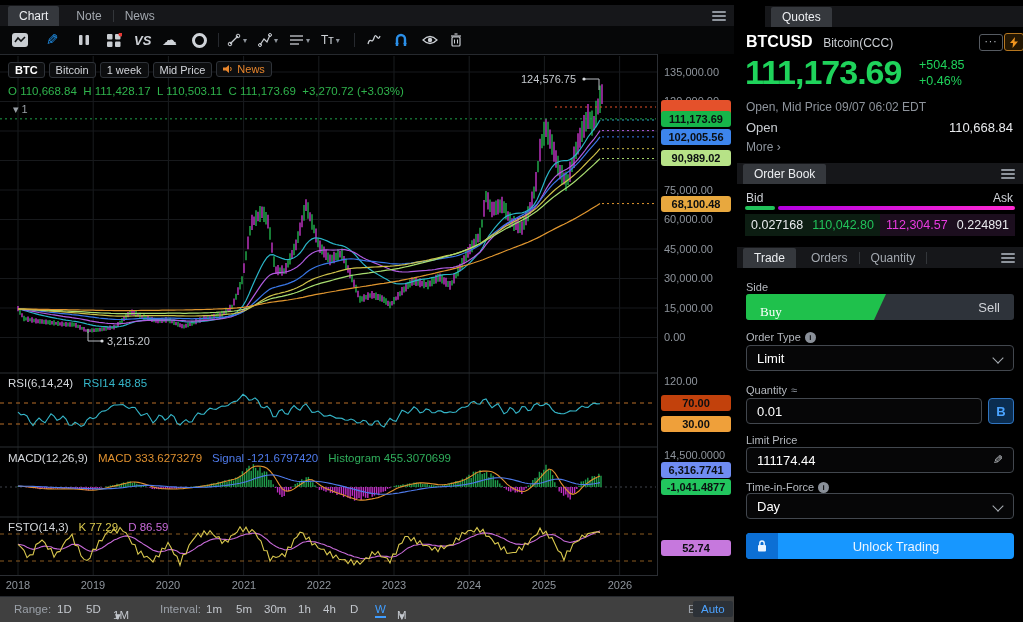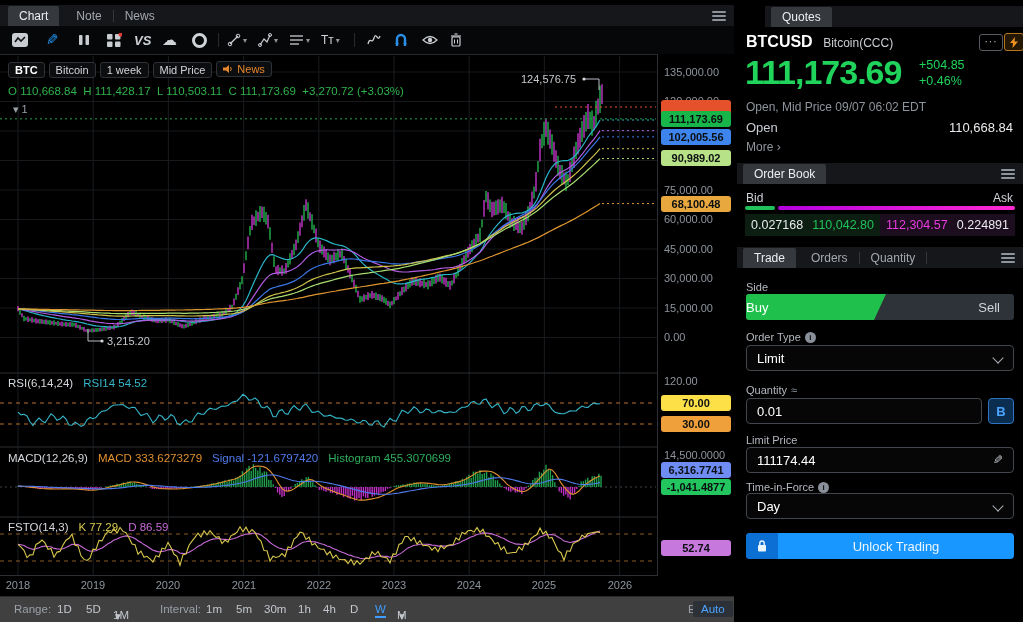--- a/index.html
+++ b/index.html
@@ -936,7 +936,7 @@
         <span>Side</span>
       </div>
     <div class="abs" style="left:9px;top:294px;width:268px;height:26px;background:#2e333a;border-radius:3px;overflow:hidden;">
-      <div class="abs" style="left: 0px; top: 0px; width: 140px; height: 26px; clip-path: polygon(0px 0px, 100% 0px, calc(100% - 12px) 100%, 0px 100%); display: flex; align-items: center; box-sizing: border-box; font-size: 13px; color: rgb(255, 255, 255); background: rgb(31, 193, 76);">
+      <div class="abs" style="left: 0px; top: 0px; width: 140px; height: 26px; clip-path: polygon(0px 0px, 100% 0px, calc(100% - 12px) 100%, 0px 100%); display: flex; align-items: flex-end; padding-left: 14px; box-sizing: border-box; font-size: 13px; color: rgb(255, 255, 255); background: rgb(31, 193, 76); font-family: Liberation Serif, serif;">
           <span>Buy</span>
         </div>
       <div class="abs" style="right:0;top:0;height:26px;display:flex;align-items:center;padding-right:14px;font-size:13px;color:#d0d3d8;">

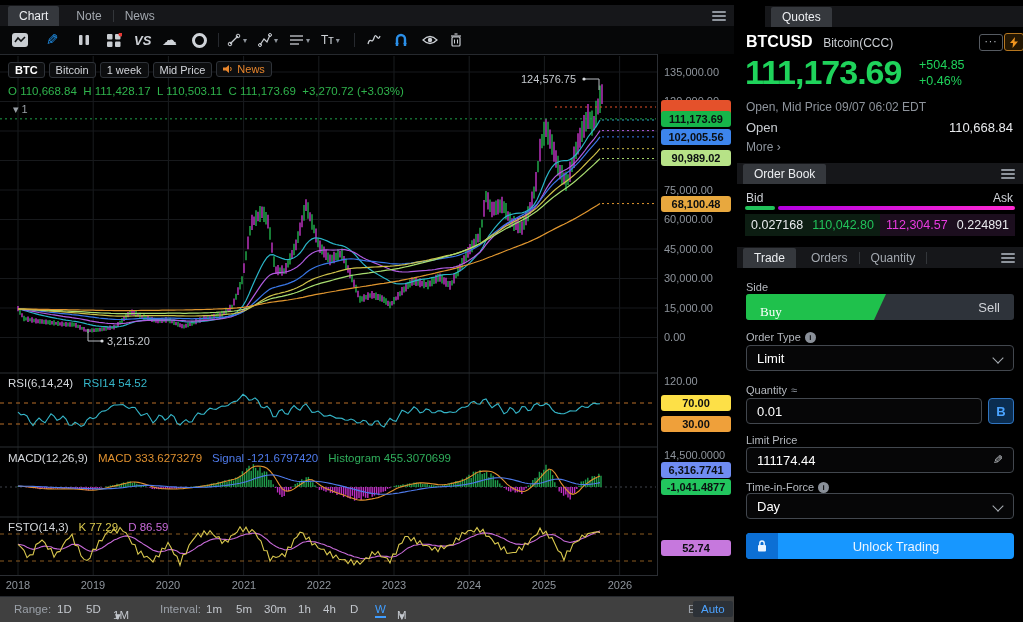--- a/index.html
+++ b/index.html
@@ -809,7 +809,7 @@
     <div class="pill" style="top: 196px; background: rgb(232, 168, 62);">68,100.48</div>
 
     <div class="ind-head" style="top:377px;">
-      <span style="color:#d5d8dc;">RSI(6,14,24)</span><span style="color:#35b6c9;">RSI14 54.52</span>
+      <span style="color:#d5d8dc;">RSI(6,14,24)</span><span style="color:#35b6c9;">RSI14 48.85</span>
     </div>
     <div class="axis-tick" style="top:375px">120.00</div>
     <div class="pill" style="top: 395px; background: #fde047;">70.00</div>

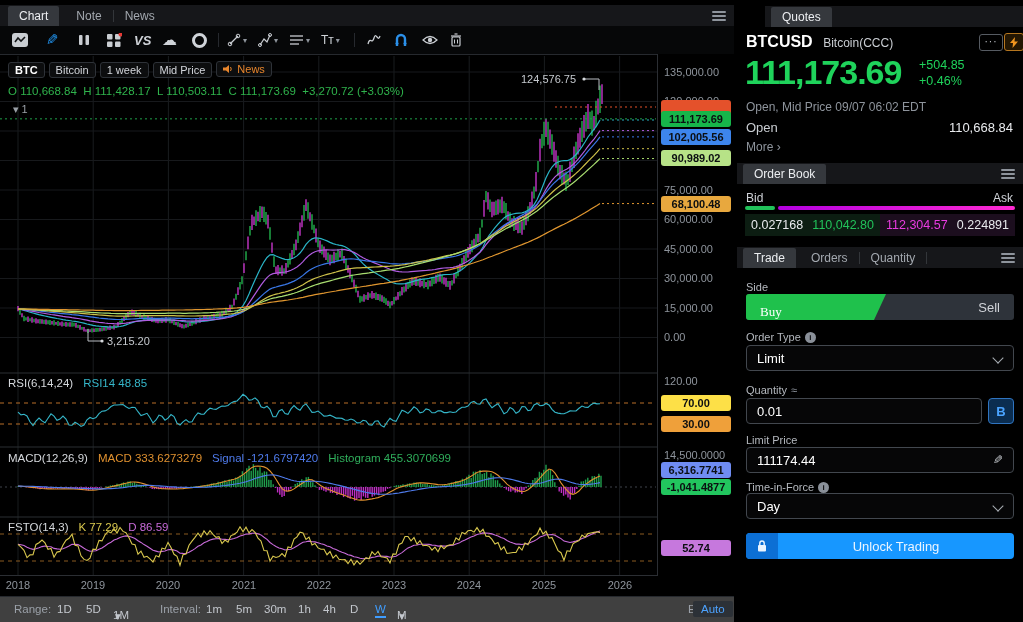--- a/index.html
+++ b/index.html
@@ -812,7 +812,7 @@
       <span style="color:#d5d8dc;">RSI(6,14,24)</span><span style="color:#35b6c9;">RSI14 48.85</span>
     </div>
     <div class="axis-tick" style="top:375px">120.00</div>
-    <div class="pill" style="top: 395px; background: #fde047;">70.00</div>
+    <div class="pill" style="top: 395px; background: #c2410c;">70.00</div>
     <div class="pill" style="top: 416px; background: rgb(239, 160, 58);">30.00</div>
 
     <div class="ind-head" style="top:452px;">

